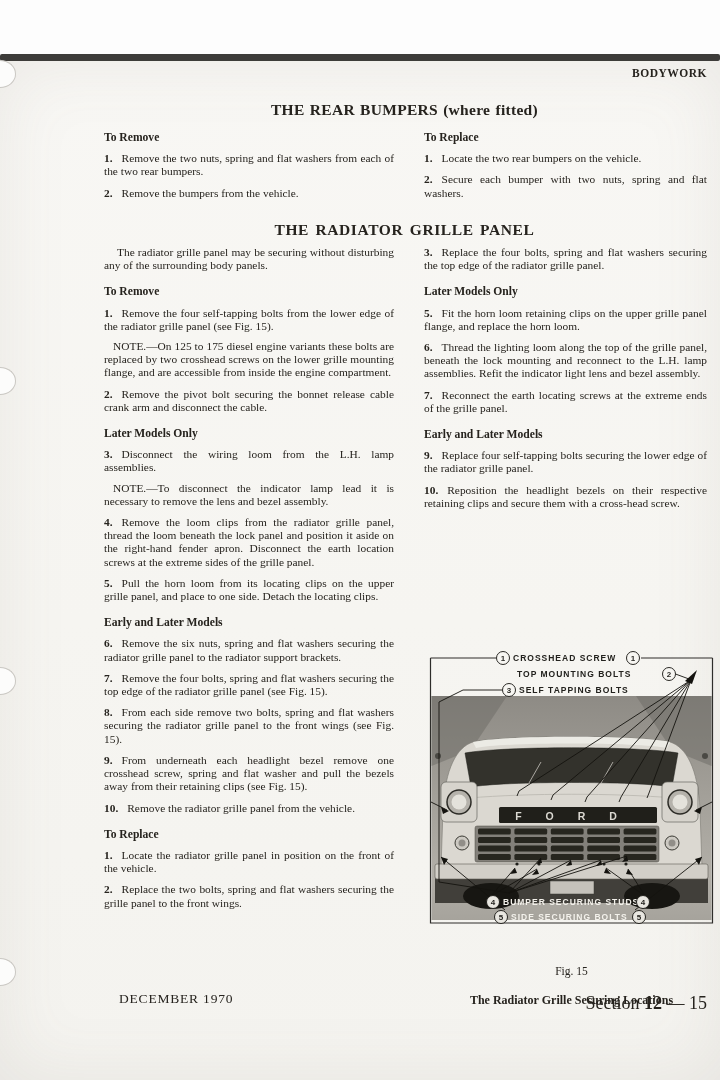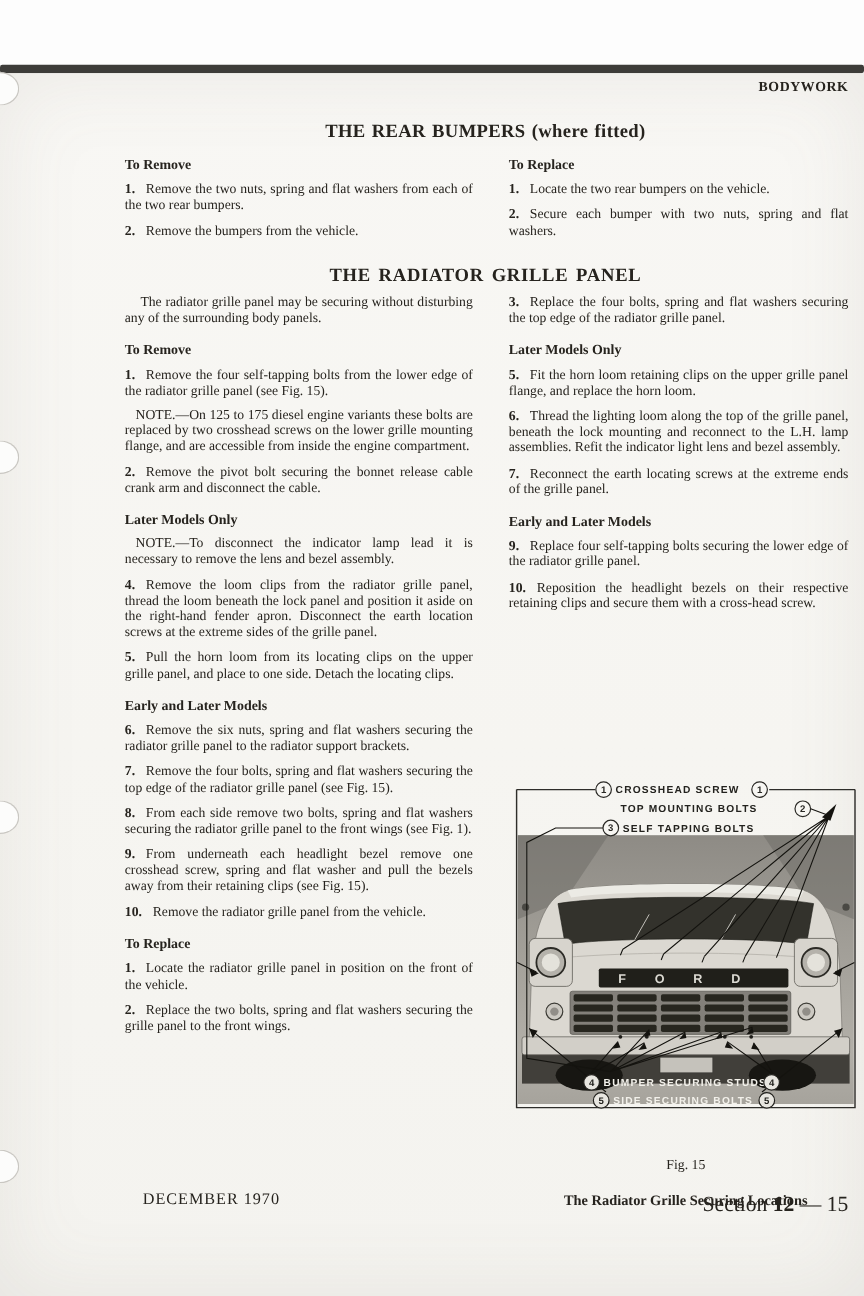--- a/index.html
+++ b/index.html
@@ -72,6 +72,7 @@
       <p class="note">NOTE.—On 125 to 175 diesel engine variants these bolts are replaced by two crosshead screws on the lower grille mounting flange, and are accessible from inside the engine compartment.</p>
       <p class="step"><b class="step-num">2.</b><span>Remove the pivot bolt securing the bonnet release cable crank arm and disconnect the cable.</span></p>
       <h4 class="sub-heading">Later Models Only</h4>
+      <p class="step"><b class="step-num">3.</b><span>Disconnect the wiring loom from the L.H. lamp assemblies.</span></p>
       <p class="note">NOTE.—To disconnect the indicator lamp lead it is necessary to remove the lens and bezel assembly.</p>
       <p class="step"><b class="step-num">4.</b><span>Remove the loom clips from the radiator grille panel, thread the loom beneath the lock panel and position it aside on the right-hand fender apron. Disconnect the earth location screws at the extreme sides of the grille panel.</span></p>
       <p class="step"><b class="step-num">5.</b><span>Pull the horn loom from its locating clips on the upper grille panel, and place to one side.  Detach the locating clips.</span></p>

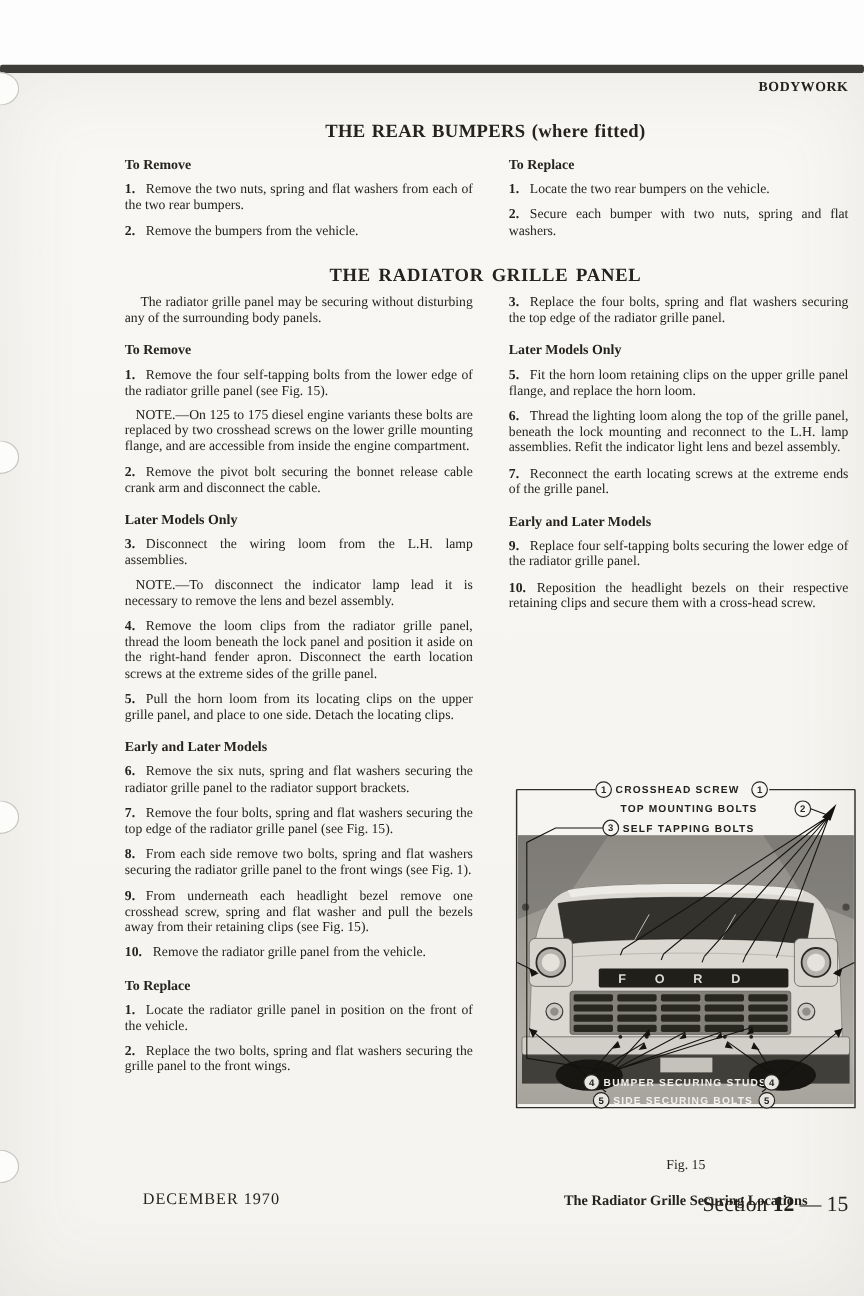--- a/index.html
+++ b/index.html
@@ -79,7 +79,7 @@
       <h4 class="sub-heading">Early and Later Models</h4>
       <p class="step"><b class="step-num">6.</b><span>Remove the six nuts, spring and flat washers securing the radiator grille panel to the radiator support brackets.</span></p>
       <p class="step"><b class="step-num">7.</b><span>Remove the four bolts, spring and flat washers securing the top edge of the radiator grille panel (see Fig. 15).</span></p>
-      <p class="step"><b class="step-num">8.</b><span>From each side remove two bolts, spring and flat washers securing the radiator grille panel to the front wings (see Fig. 1).</span></p>
+      <p class="step"><b class="step-num">8.</b><span>From each side remove two bolts, spring and flat washers securing the radiator grille panel to the front wings (see Fig. 15).</span></p>
       <p class="step"><b class="step-num">9.</b><span>From underneath each headlight bezel remove one crosshead screw, spring and flat washer and pull the bezels away from their retaining clips (see Fig. 15).</span></p>
       <p class="step"><b class="step-num">10.</b><span>Remove the radiator grille panel from the vehicle.</span></p>
       <h4 class="sub-heading">To Replace</h4>

